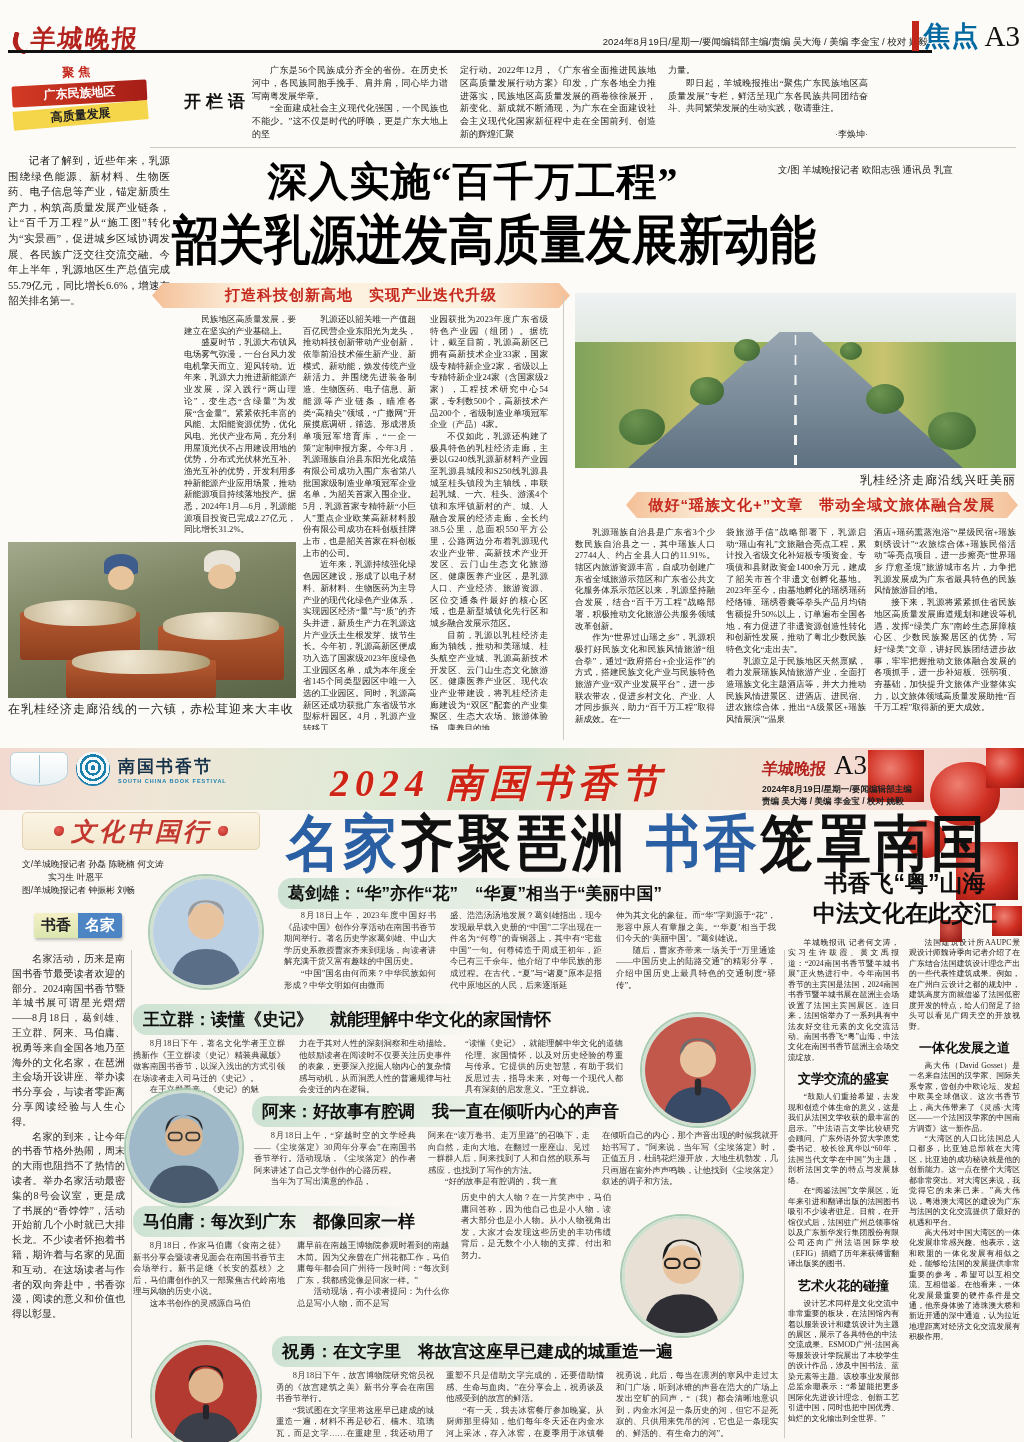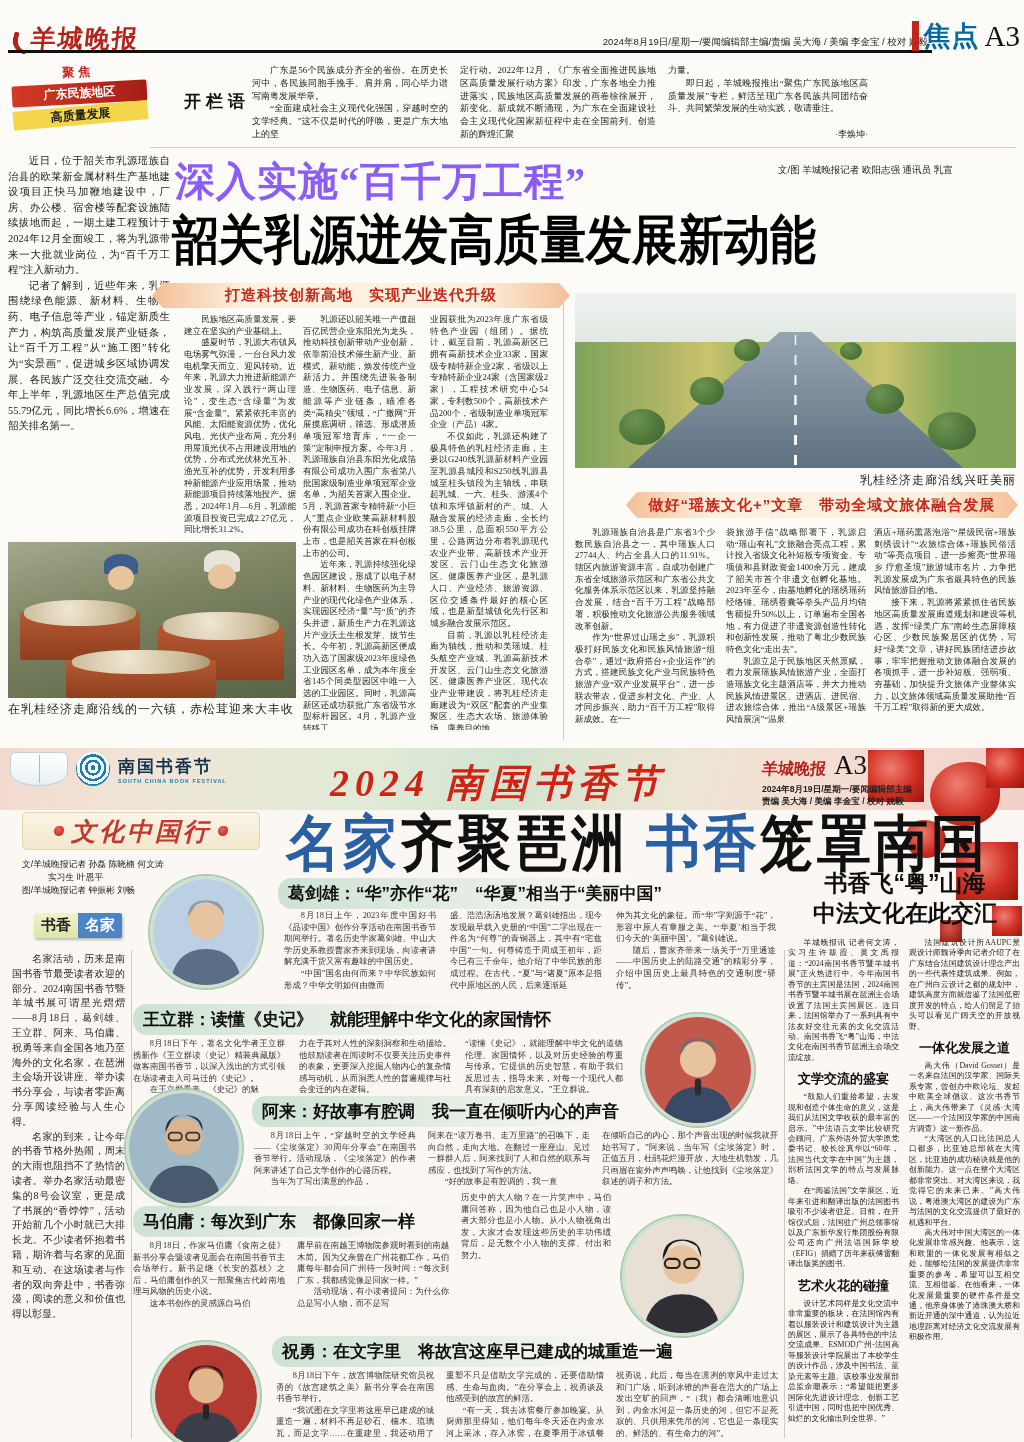--- a/index.html
+++ b/index.html
@@ -99,7 +99,7 @@
   <div class="abs intro-label" style="left:184px;top:90px">开栏语</div>
   <div class="abs intro-col" style="left:252px;top:64px;width:196px;height:80px">
       <p>广东是56个民族成分齐全的省份。在历史长河中，各民族同胞手挽手、肩并肩，同心毕力谱写南粤发展华章。</p>
-      <p>“全面建成社会主义现代化强国，穿越时空的文学经典。”这不仅是时代的呼唤，更是广东大地上的坚</p>
+      <p>“全面建成社会主义现代化强国，一个民族也不能少。”这不仅是时代的呼唤，更是广东大地上的坚</p>
     </div>
   <div class="abs intro-col cont" style="left:460px;top:64px;width:196px;height:80px">
       <p>定行动。2022年12月，《广东省全面推进民族地区高质量发展行动方案》印发，广东各地全力推进落实，民族地区高质量发展的画卷徐徐展开，新变化、新成就不断涌现，为广东在全面建设社会主义现代化国家新征程中走在全国前列、创造新的辉煌汇聚</p>

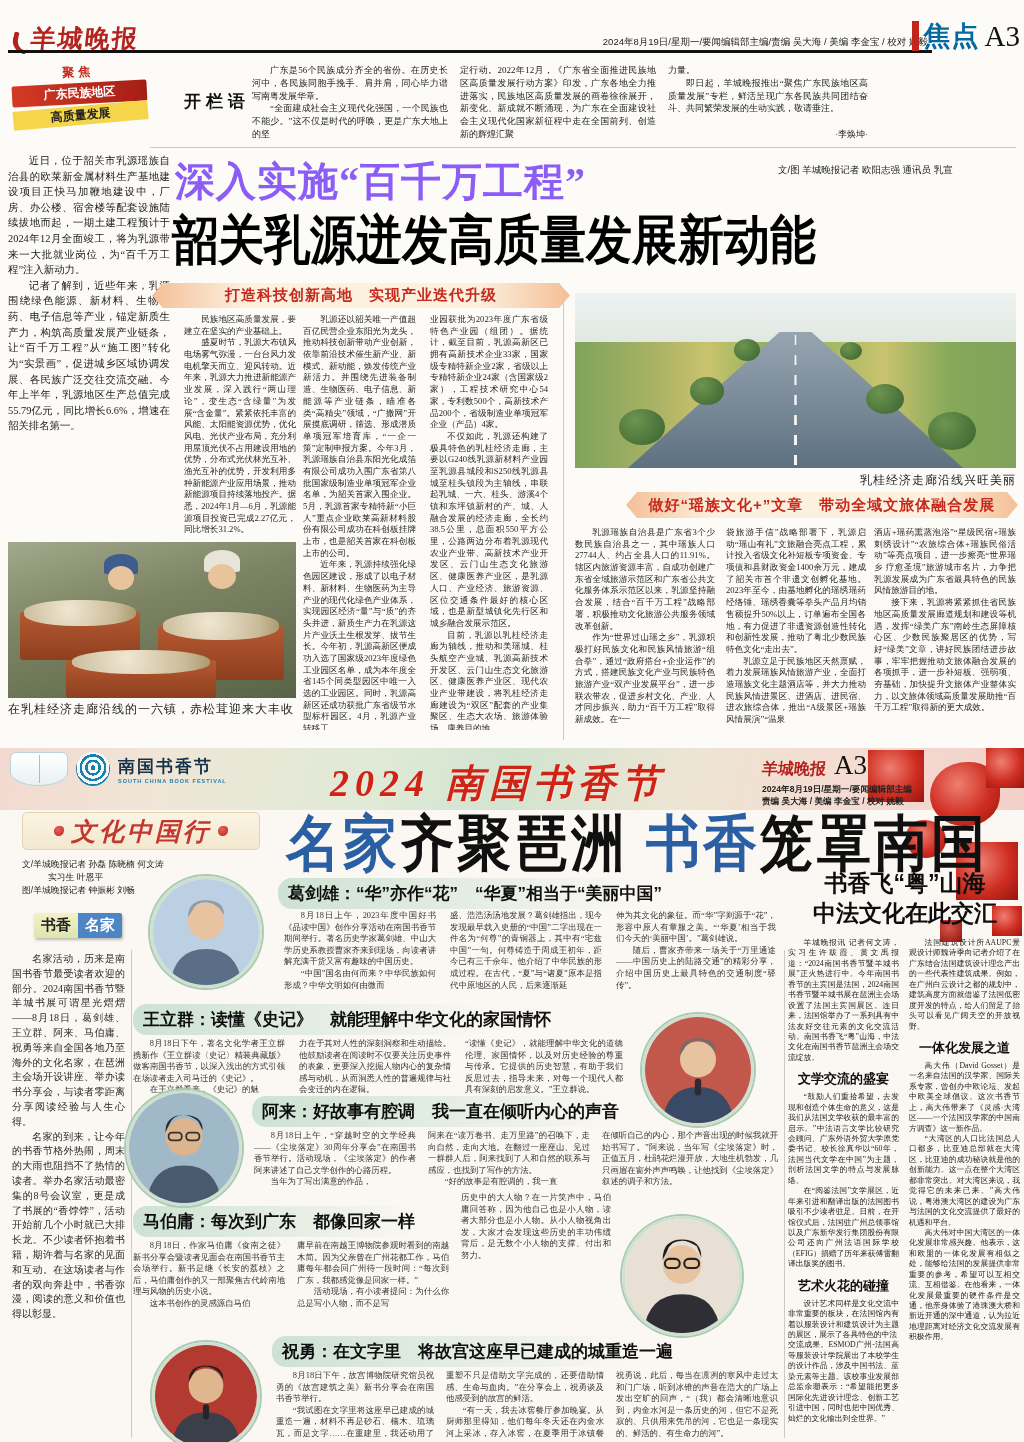--- a/index.html
+++ b/index.html
@@ -112,7 +112,6 @@
   <div class="abs hair" style="left:150px;top:147px;width:866px;height:1px"></div>
 
   <div class="abs body lead" style="left:8px;top:153px;width:162px;height:360px">
-      <p>近日，位于韶关市乳源瑶族自治县的欧莱新金属材料生产基地建设项目正快马加鞭地建设中，厂房、办公楼、宿舍楼等配套设施陆续拔地而起，一期土建工程预计于2024年12月全面竣工，将为乳源带来一大批就业岗位，为“百千万工程”注入新动力。</p>
       <p>记者了解到，近些年来，乳源围绕绿色能源、新材料、生物医药、电子信息等产业，锚定新质生产力，构筑高质量发展产业链条，让“百千万工程”从“施工图”转化为“实景画”，促进城乡区域协调发展、各民族广泛交往交流交融。今年上半年，乳源地区生产总值完成55.79亿元，同比增长6.6%，增速在韶关排名第一。</p>
     </div>
 

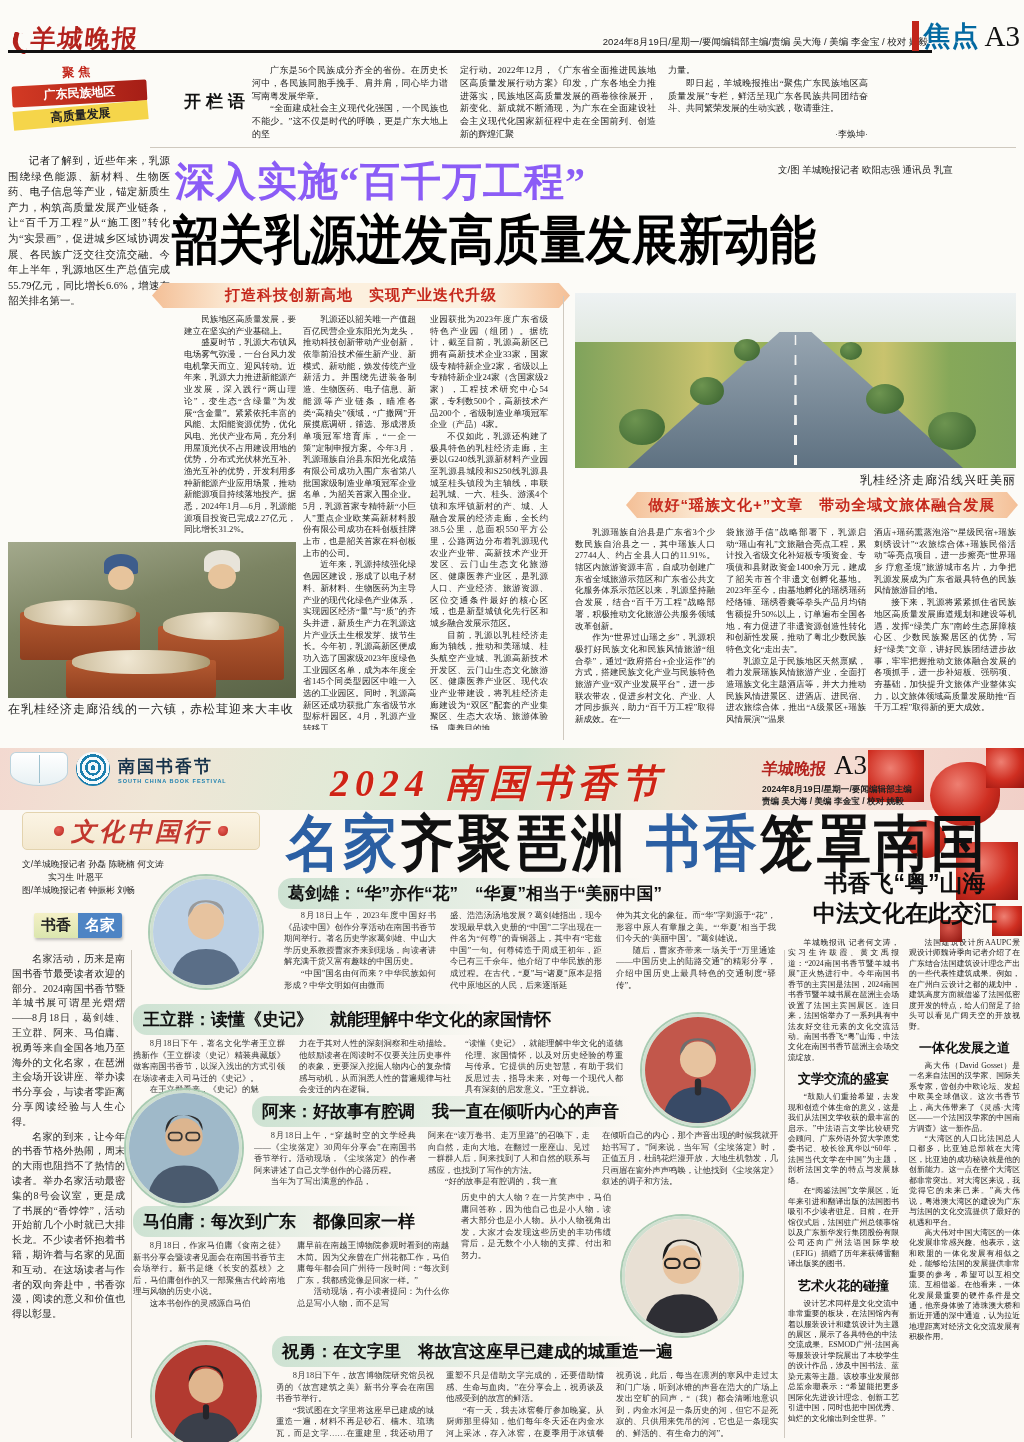--- a/index.html
+++ b/index.html
@@ -29,7 +29,7 @@
 .intro-col p{text-indent:2em}
 .sig{font-size:9px;text-align:right;color:#222}
 
-.kicker{font:700 40px "Liberation Serif",serif;color:#8b5cf6;letter-spacing:1px;white-space:nowrap}
+.kicker{font:700 40px "Liberation Serif",serif;color:#000000;text-align:center;letter-spacing:1px;white-space:nowrap}
 .headline1{font:900 46px "Liberation Sans",sans-serif;color:#000;text-align:center;letter-spacing:0;transform:scaleY(1.15);transform-origin:top;white-space:nowrap}
 .byline{font-size:9.5px;color:#222;font-family:"Liberation Sans",sans-serif}
 

